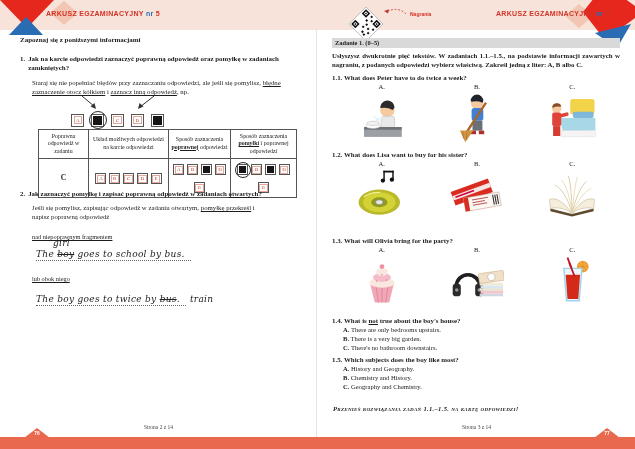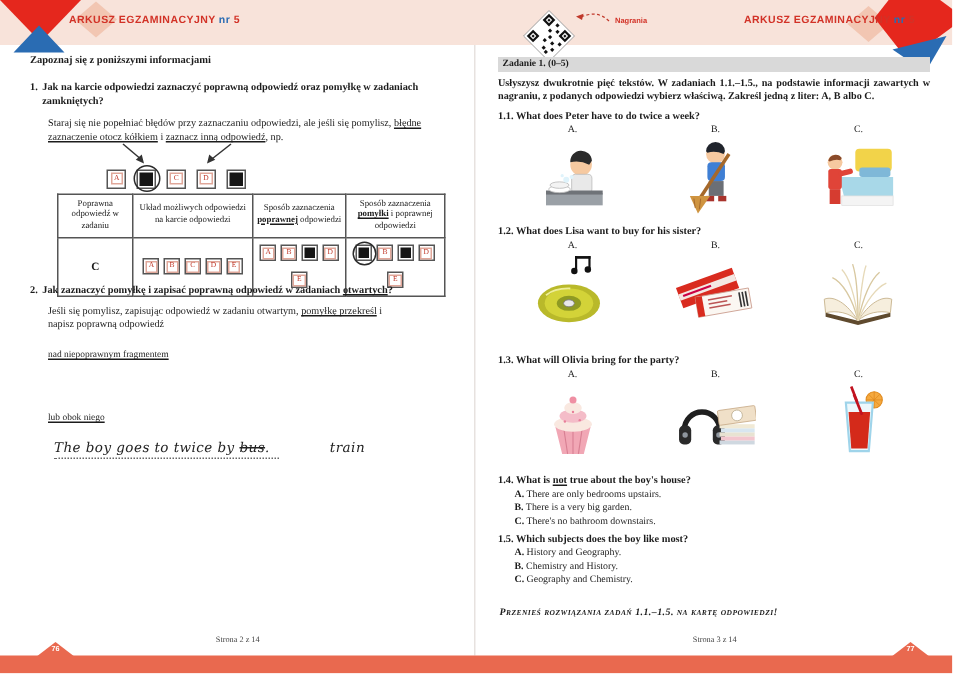--- a/index.html
+++ b/index.html
@@ -208,6 +208,12 @@
 
   <div class="abs smallu" style="left:32px;top:233px">nad niepoprawnym fragmentem</div>
 
+  <div class="abs" style="left:36px;top:240px">
+    <span class="hand" style="position:absolute;left:17px;top:-2px">girl</span>
+    <div class="hand dotted" style="margin-top:9px">
+      <span>The </span><span class="struck">boy</span><span> goes to school by bus.</span>
+    </div>
+  </div>
 
   <div class="abs smallu" style="left:32px;top:275px">lub obok niego</div>
 

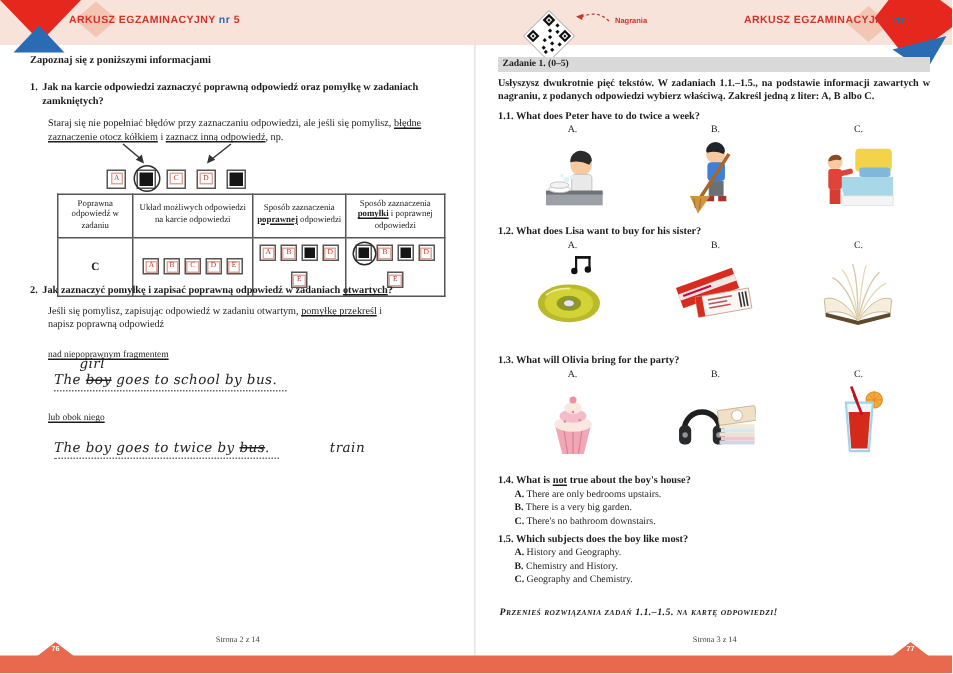--- a/index.html
+++ b/index.html
@@ -221,7 +221,7 @@
     <span class="hand dotted">
       <span>The boy goes to twice by </span><span class="struck">bus</span><span>.</span>
     </span>
-    <span class="hand" style="margin-left:30px">train</span>
+    <span class="hand" style="margin-left:0">train</span>
   </div>
 
   <div class="abs footer" style="left:0;top:424px;width:317px">Strona 2 z 14</div>

